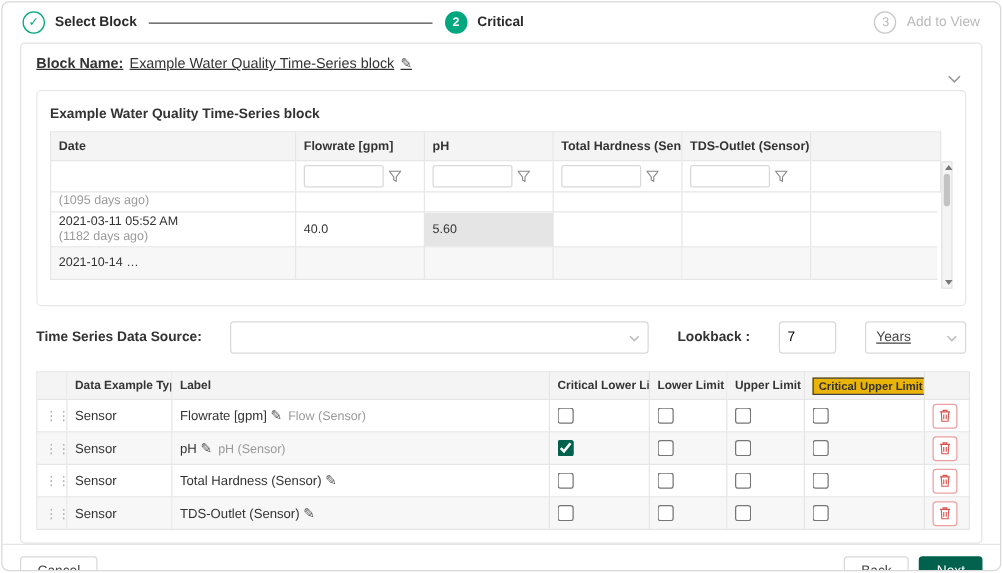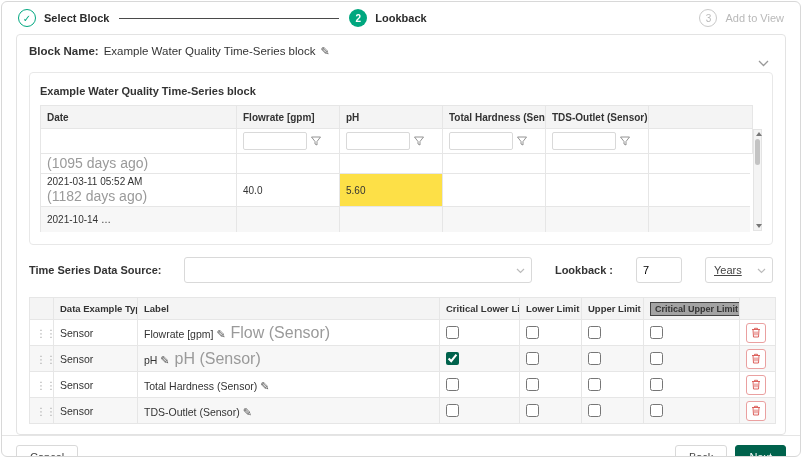--- a/index.html
+++ b/index.html
@@ -102,7 +102,7 @@
     <div class="connector"></div>
     <div class="step step-active">
       <span class="step-circle">2</span>
-      <span class="step-label">Lookback</span>
+      <span class="step-label">Critical</span>
     </div>
     <div class="spacer"></div>
     <div class="step step-pending">

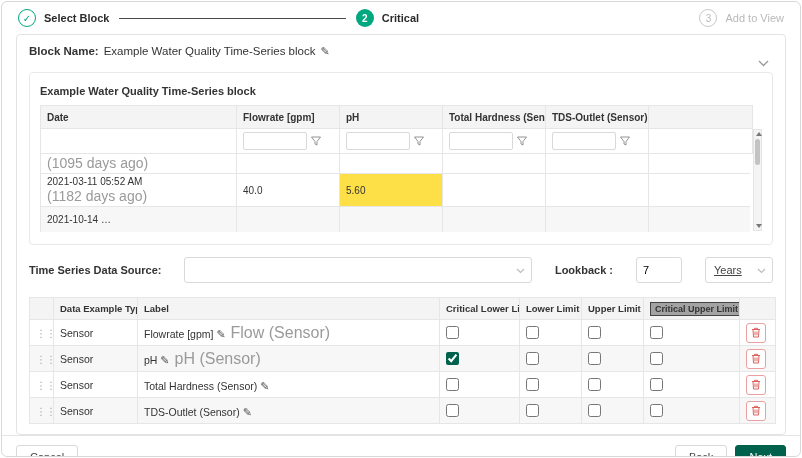--- a/index.html
+++ b/index.html
@@ -31,7 +31,7 @@
 
   
   .card { margin:0 14px; border:1px solid #e3e3e3; border-radius:4px; padding:8px 12px 10px; flex:none; }
-  .block-name-row { display:flex; align-items:center; gap:5px; padding-top:2px; }
+  .block-name-row { display:flex; align-items:center; gap:5px; padding-top:2px;text-decoration:underline; }
   .bn-label { font-weight:700; font-size:11.5px; }
   .bn-value { font-size:11.5px; }
   .pencil { color:#555; font-size:11px; cursor:pointer; line-height:1; }

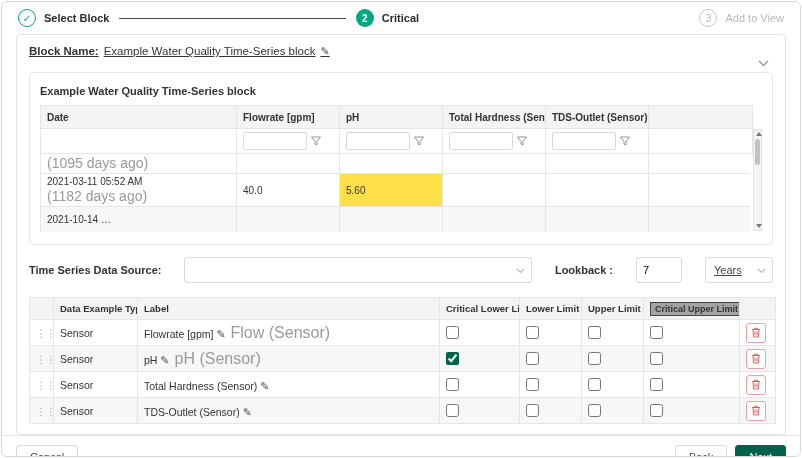--- a/index.html
+++ b/index.html
@@ -54,7 +54,7 @@
   td.ph-good { background:#d4edbc; }
   td.ph-bad  { background:#fde047; }
   .date-main { font-size:10px; color:#333; line-height:1.2; }
-  .date-ago  { font-size:14px;  color:#9a9a9a; line-height:1.15; }
+  .date-ago  { font-size:10px;  color:#9a9a9a; line-height:1.15; }
 
   .vscroll { position:absolute; right:0; top:24px; bottom:1px; width:9px; background:#f4f4f4; border:1px solid #e4e4e4; }
   .vthumb { position:absolute; top:9px; left:1px; width:5px; height:26px; background:#c3c3c3; border-radius:3px; cursor:pointer; }

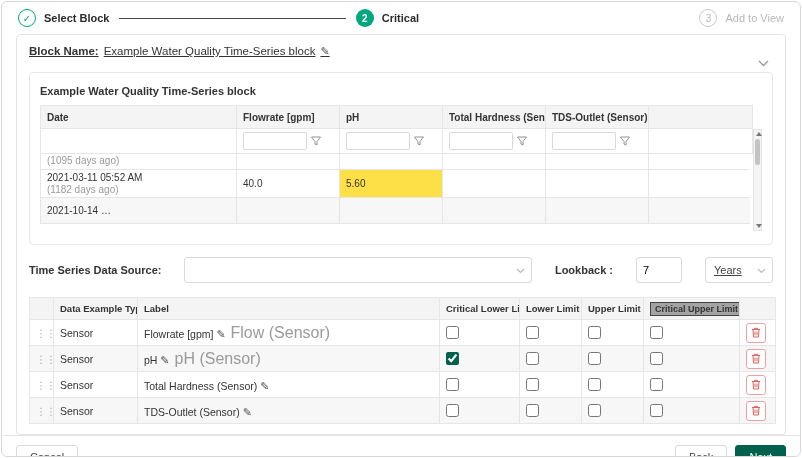--- a/index.html
+++ b/index.html
@@ -52,7 +52,7 @@
   .grid tbody td { height:26px; }
   tr.zebra { background:#f7f7f7; }
   td.ph-good { background:#d4edbc; }
-  td.ph-bad  { background:#fde047; }
+  td.ph-bad  { background:#e5e5e5; }
   .date-main { font-size:10px; color:#333; line-height:1.2; }
   .date-ago  { font-size:10px;  color:#9a9a9a; line-height:1.15; }
 

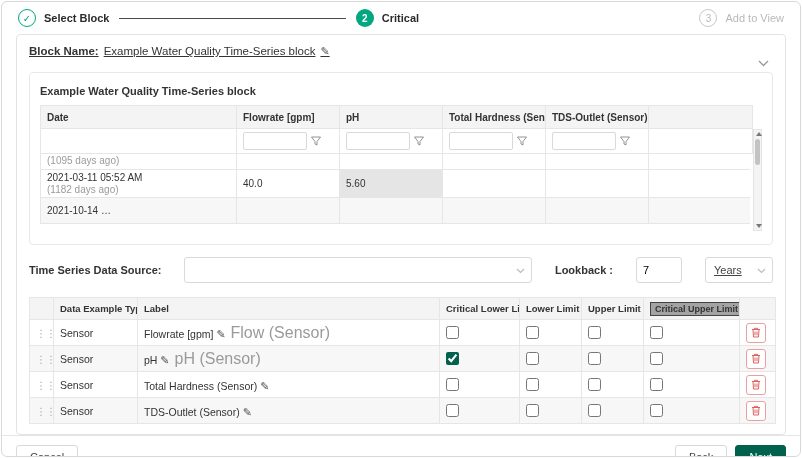--- a/index.html
+++ b/index.html
@@ -67,7 +67,7 @@
   .select { position:relative; height:26px; border:1px solid #d9d9d9; border-radius:3px; background:#fff; display:flex; align-items:center; padding:0 20px 0 8px; cursor:pointer; font-size:11px; color:#444; }
   .select .chev { position:absolute; right:6px; top:10px; }
   .ds-select { flex:1; }
-  .unit-select { width:68px; flex:none;text-decoration:underline; }
+  .unit-select { width:81px; flex:none;text-decoration:underline; }
   .lookback-input { width:46px; height:26px; border:1px solid #d9d9d9; border-radius:3px; padding:0 6px; font-size:11px; font-family:"Liberation Sans",sans-serif; flex:none; }
 
   

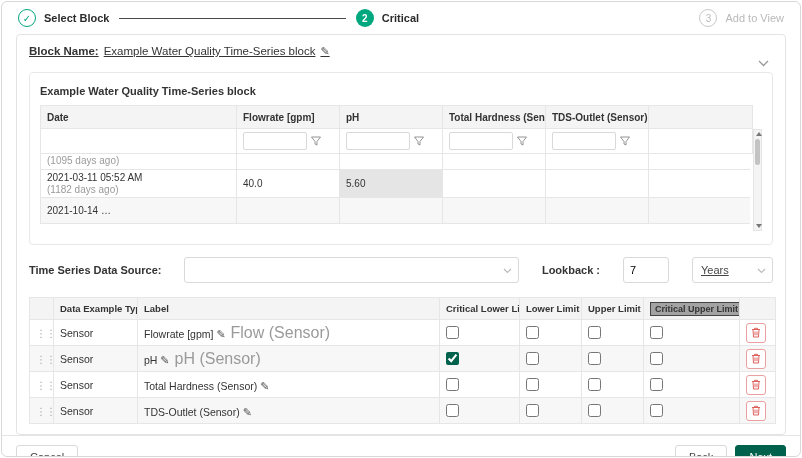--- a/index.html
+++ b/index.html
@@ -75,7 +75,7 @@
   .limits th, .limits td { border:1px solid #e6e6e6; padding:2px 6px; text-align:left; overflow:hidden; white-space:nowrap; }
   .limits thead th { background:#f4f4f4; font-weight:700; font-size:9.5px; height:22px; }
   .limits tbody td { height:26px; font-size:10.5px; }
-  .limits .boxed { border:1px solid #444; background:#a3a3a3; padding:1px 4px; display:inline-block; font-size:9px; }
+  .limits .boxed { border:1px solid #444; background:#eab308; padding:1px 4px; display:inline-block; font-size:9px; }
   .drag-handle { color:#a7a7a7; font-size:10px; letter-spacing:0; cursor:grab; }
   .sublabel { color:#9a9a9a; font-size:16px; margin-left:2px; }
   .chk { padding-left:8px; }

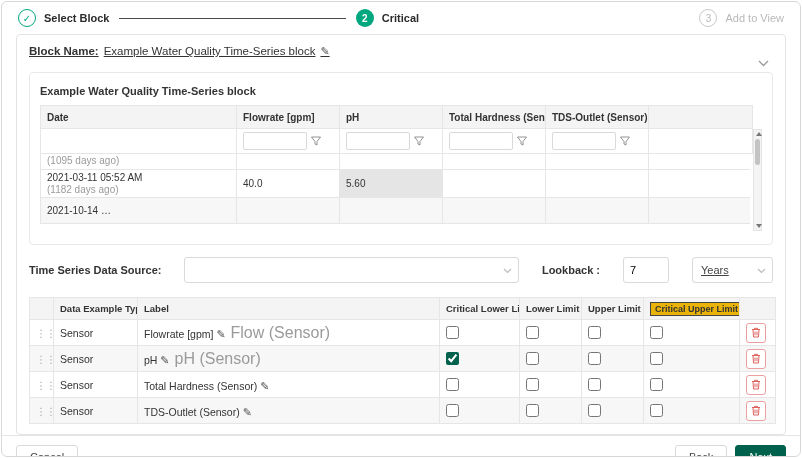--- a/index.html
+++ b/index.html
@@ -77,7 +77,7 @@
   .limits tbody td { height:26px; font-size:10.5px; }
   .limits .boxed { border:1px solid #444; background:#eab308; padding:1px 4px; display:inline-block; font-size:9px; }
   .drag-handle { color:#a7a7a7; font-size:10px; letter-spacing:0; cursor:grab; }
-  .sublabel { color:#9a9a9a; font-size:16px; margin-left:2px; }
+  .sublabel { color:#9a9a9a; font-size:10px; margin-left:2px; }
   .chk { padding-left:8px; }
   .chk input { width:13px; height:13px; accent-color:var(--dark-green); cursor:pointer; vertical-align:middle; }
   .del-cell { text-align:center; padding:2px; }

